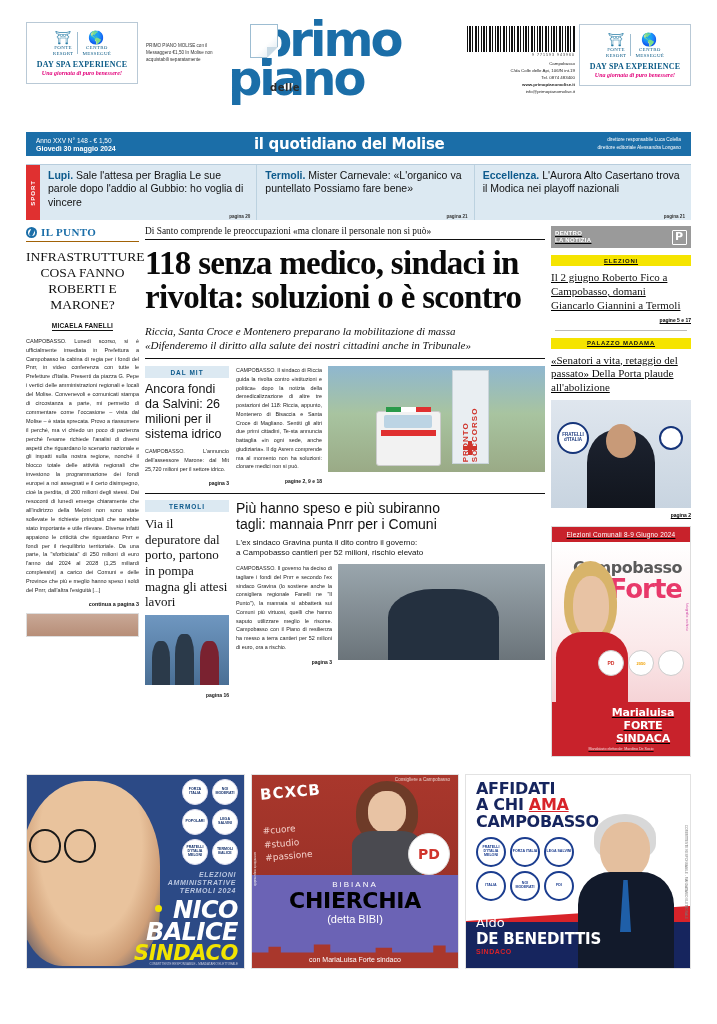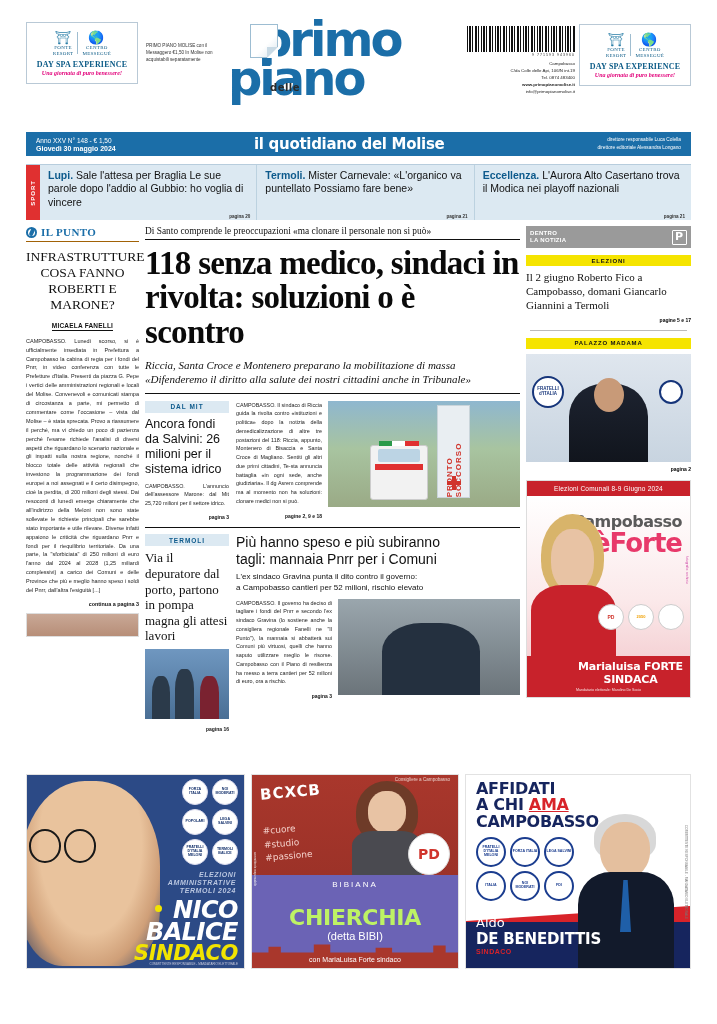--- a/index.html
+++ b/index.html
@@ -169,7 +169,7 @@
   }
   .col-left { width: 113px; }
   .col-mid  { flex: 1; }
-  .col-right{ width: 165px; }
+  .col-right{ width: 140px; text-decoration: underline; }
 
   
   .punto-head {

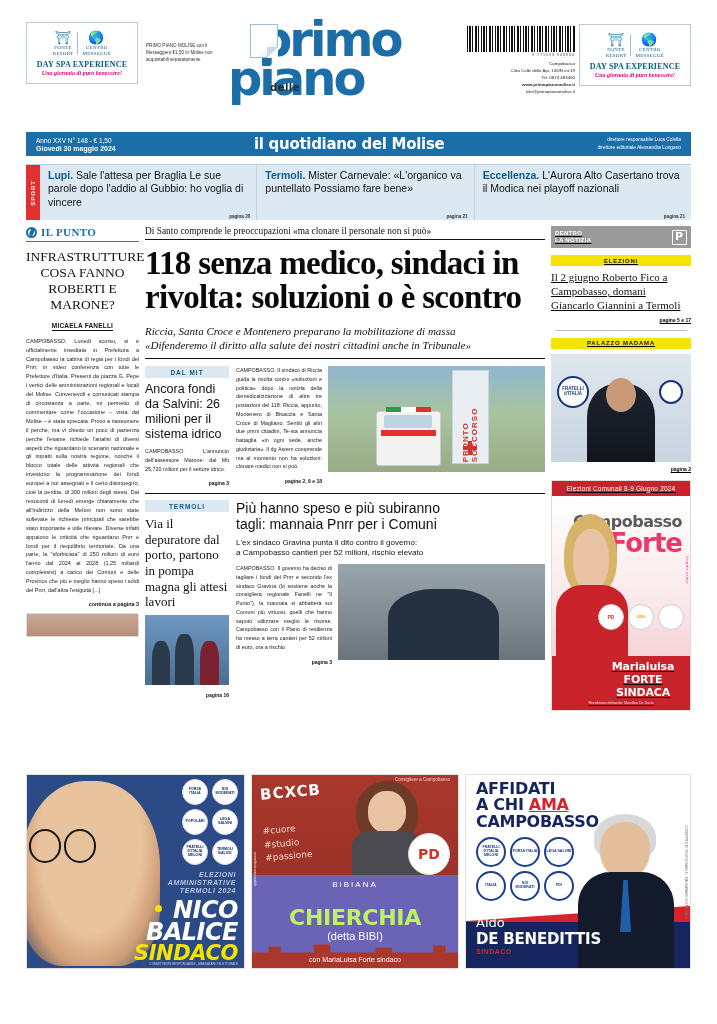--- a/index.html
+++ b/index.html
@@ -752,6 +752,7 @@
       <div class="hr-thin"></div>
 
       <div class="yellow-tag">PALAZZO MADAMA</div>
+      <div class="right-title">«Senatori a vita, retaggio del passato» Della Porta plaude all'abolizione</div>
       <div class="photo fdi">
         <div class="fdi-badge" style="left:6px;top:22px">
               <span>FRATELLI d'ITALIA</span>

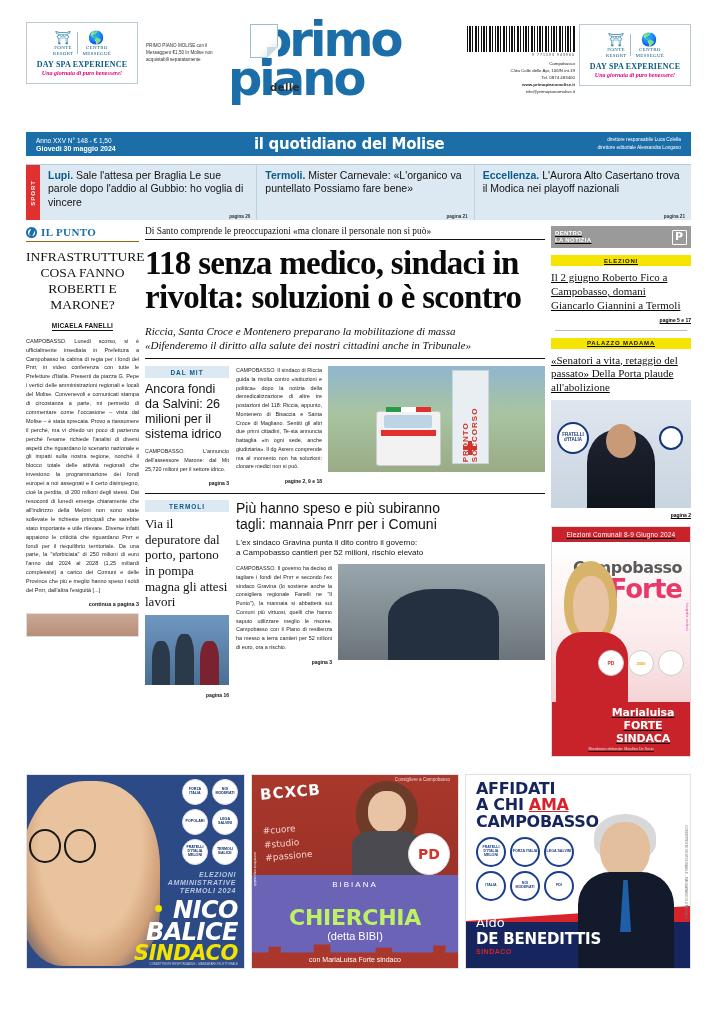--- a/index.html
+++ b/index.html
@@ -504,8 +504,8 @@
   .chi-bottom { height: 48%; background:#6b63b5; position:relative; }
   .chi-first { color:#fff; font-size: 8px; text-align:center; padding-top: 5px; letter-spacing:2px;}
   .chi-last {
-    color:#bef264; font-size: 22px; font-weight:bold; text-align:center;
-    font-family:"DejaVu Sans",sans-serif; letter-spacing:-.3px; line-height:1; margin-top:18px;
+    color:#000000; font-size: 22px; font-weight:bold; text-align:center;
+    font-family:"DejaVu Sans",sans-serif; letter-spacing:-.3px; line-height:1; margin-top:1px;
   }
   .chi-detta { color:#fff; font-size:11px; text-align:center; margin-top:1px; }
   .chi-skyline {

